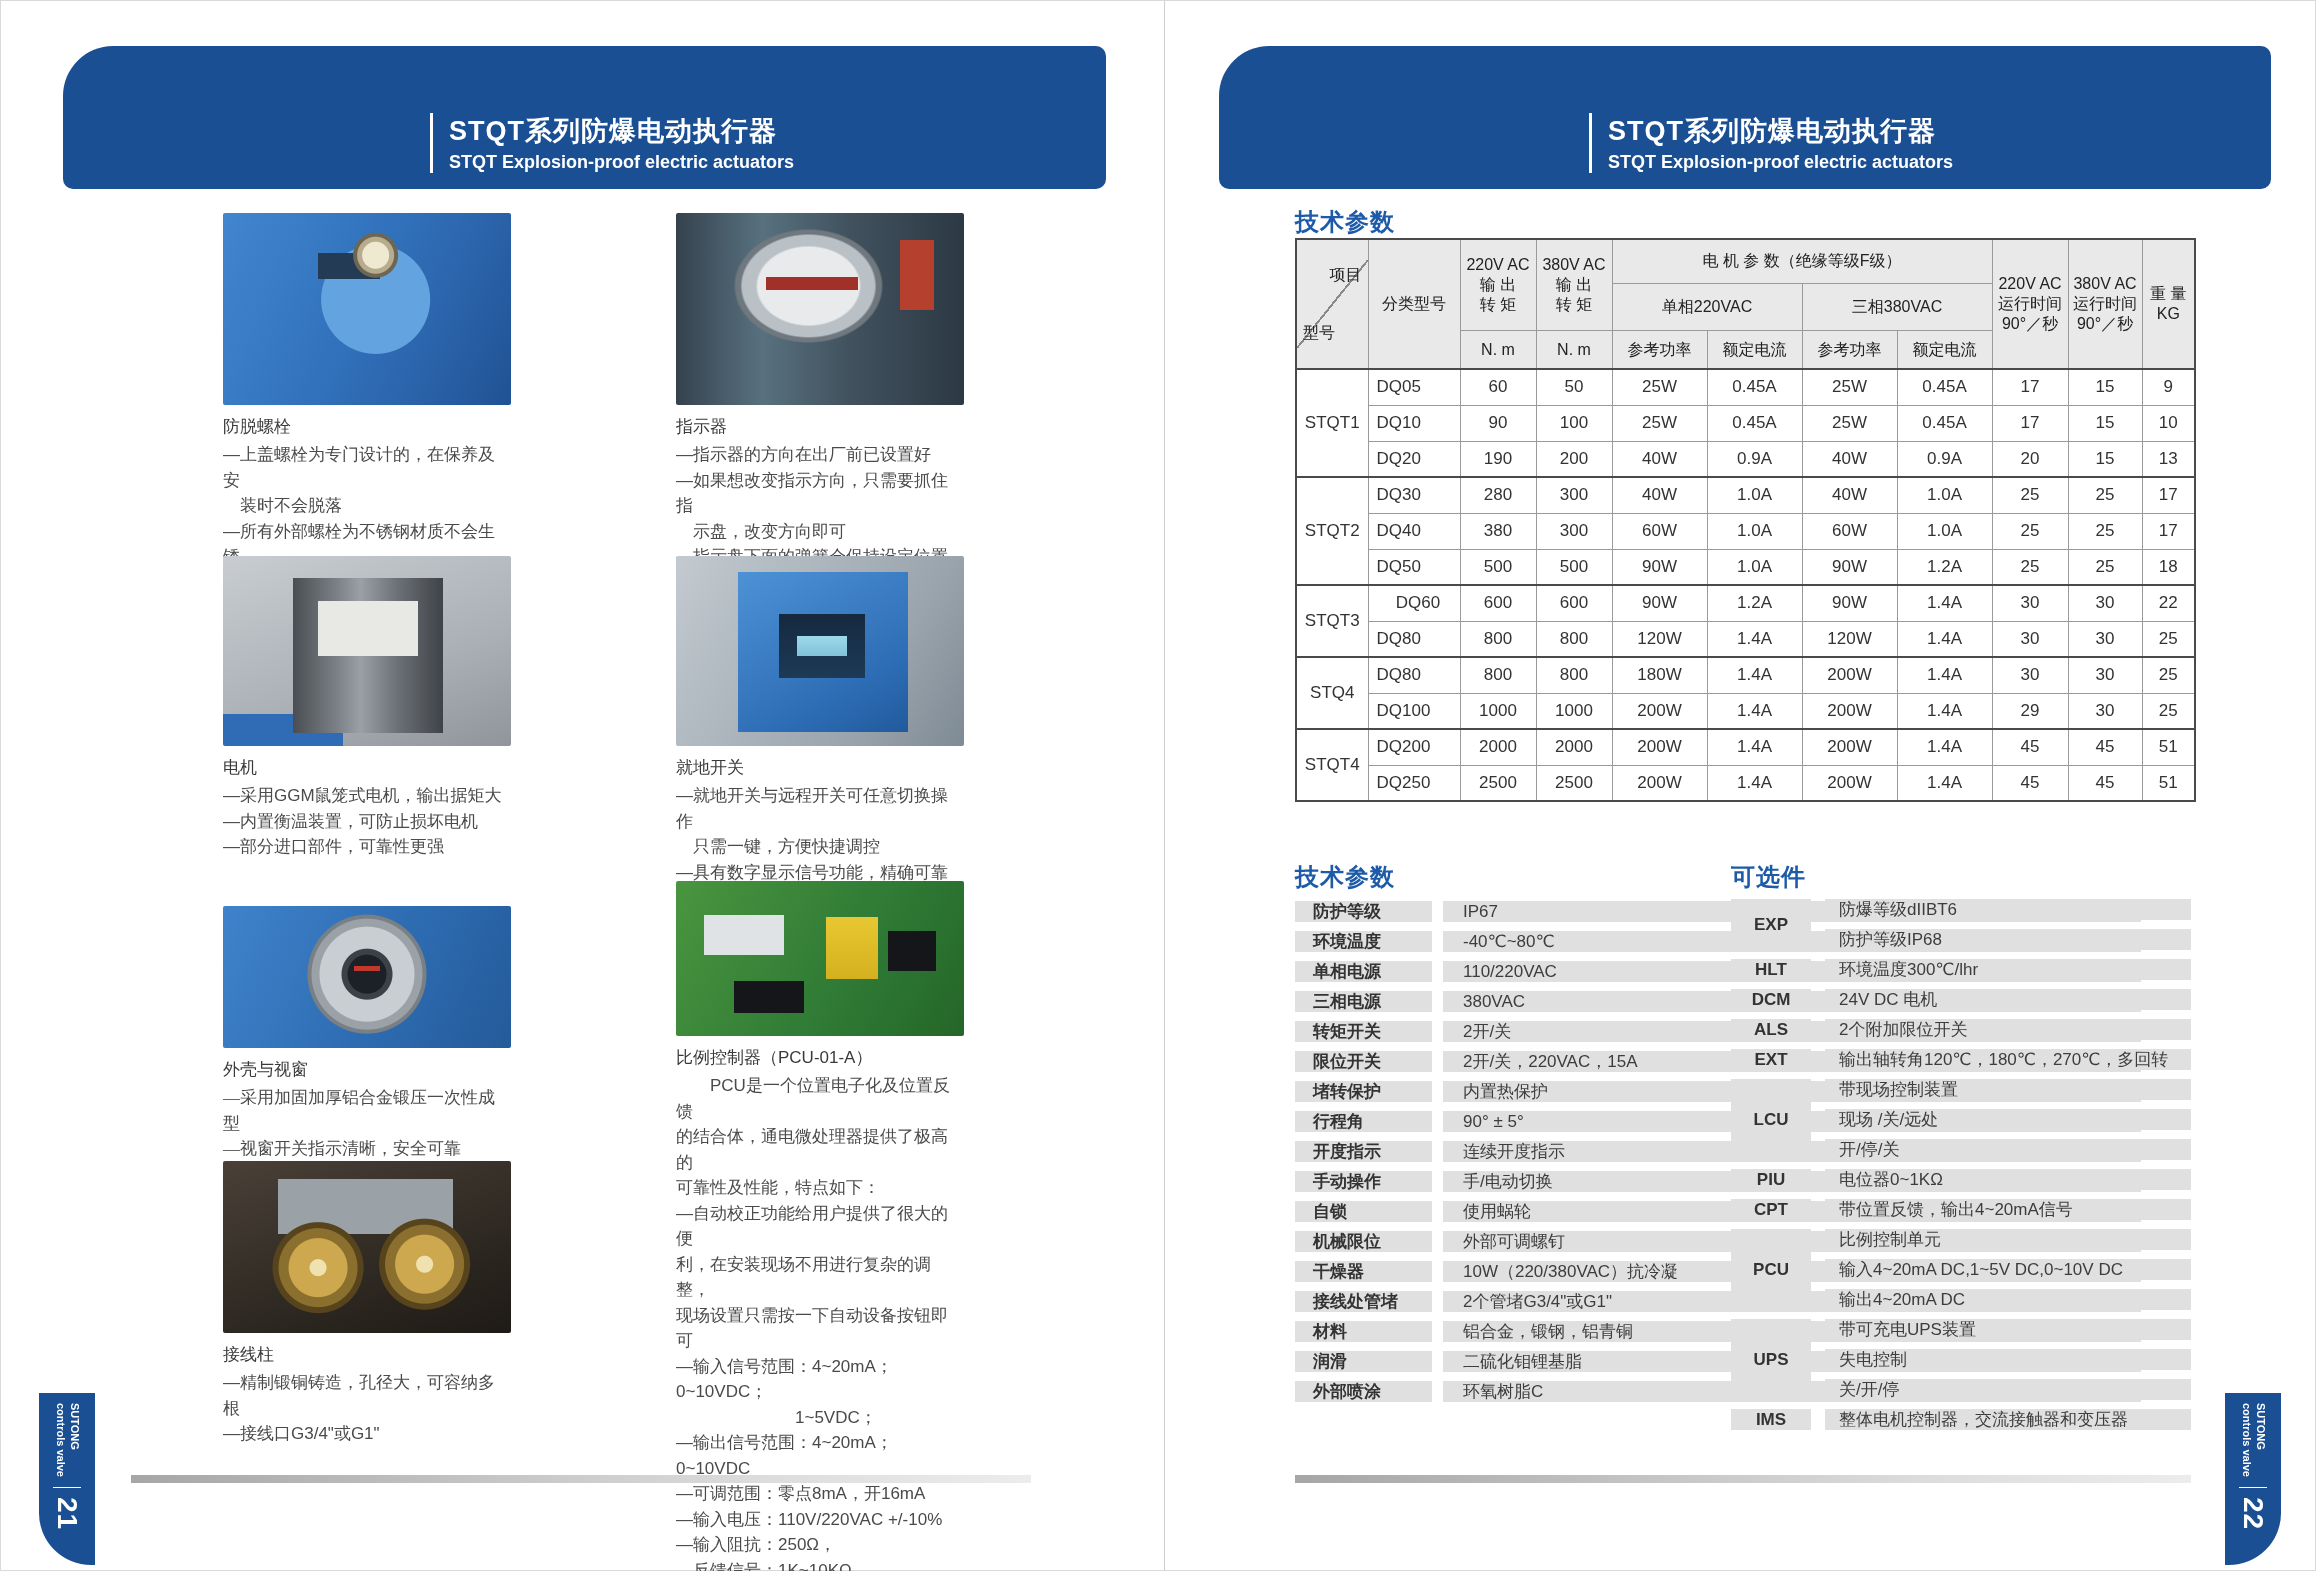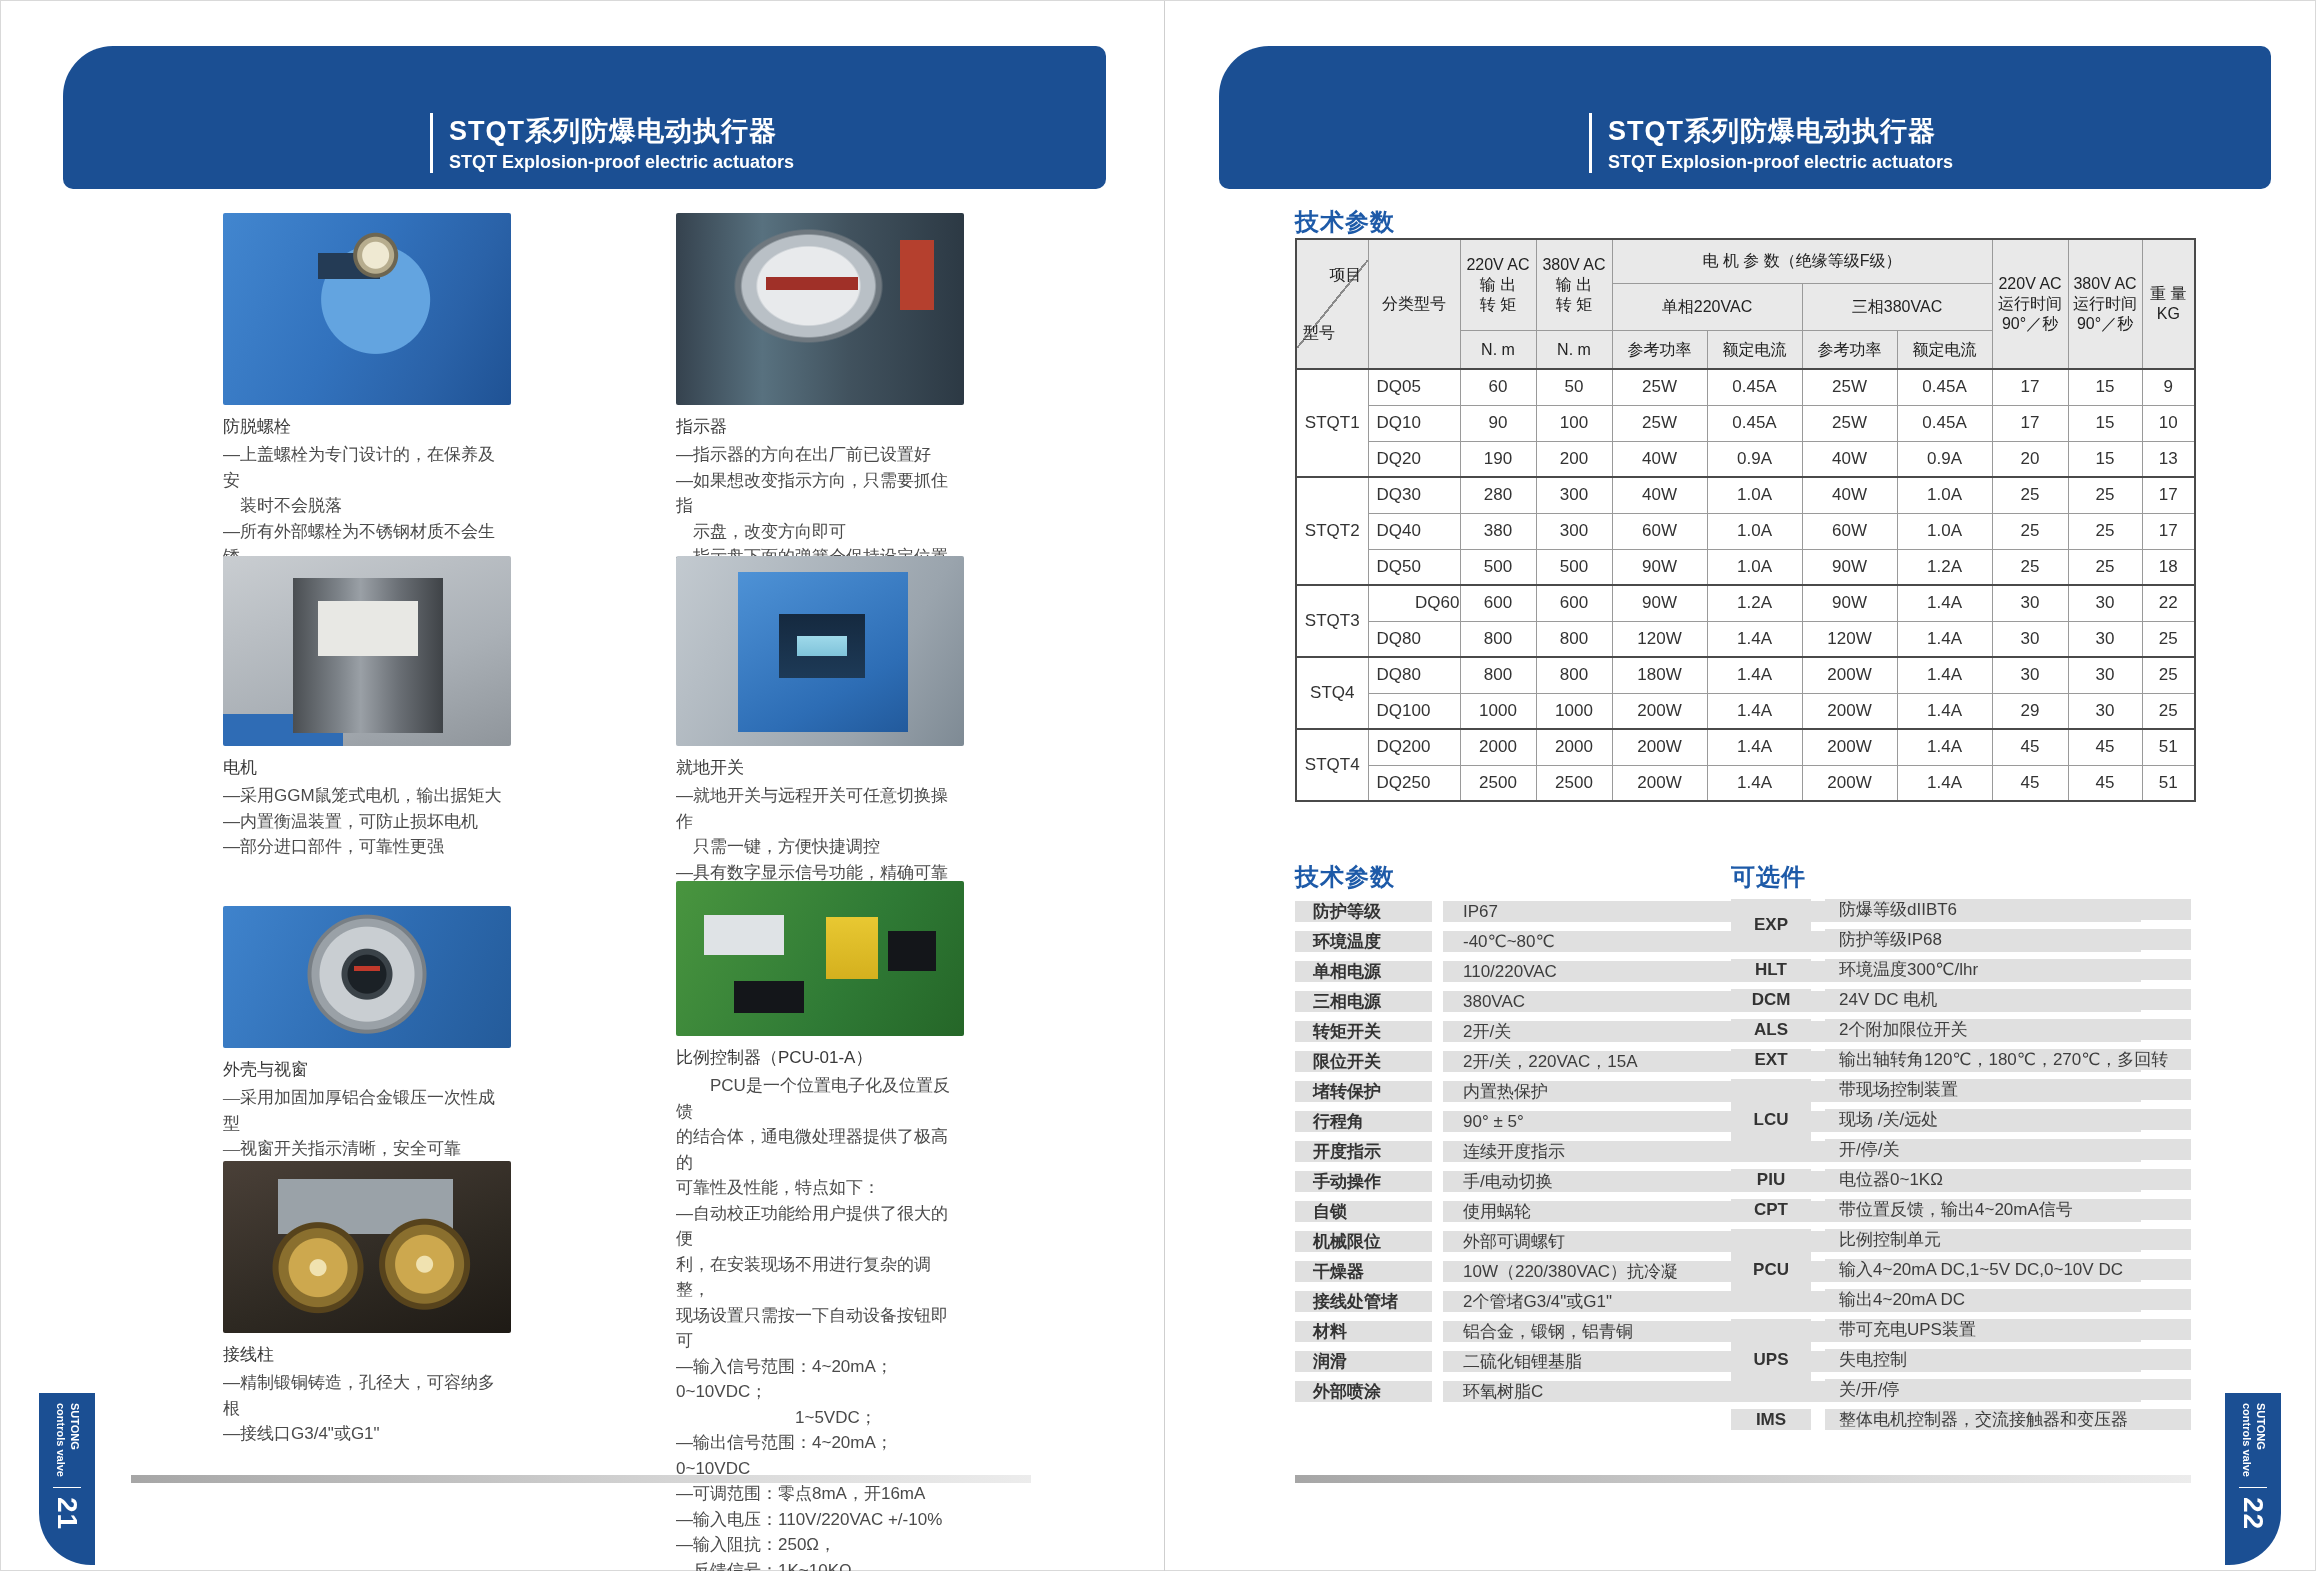--- a/index.html
+++ b/index.html
@@ -323,7 +323,7 @@
         </tr>
         <tr class="grp-top">
           <td rowspan="2">STQT3</td>
-          <td style="text-align: right; padding-left: 8px;">DQ60</td>
+          <td style="text-align: center; padding-left: 8px;">DQ60</td>
           <td>600</td>
           <td>600</td>
           <td>90W</td>

